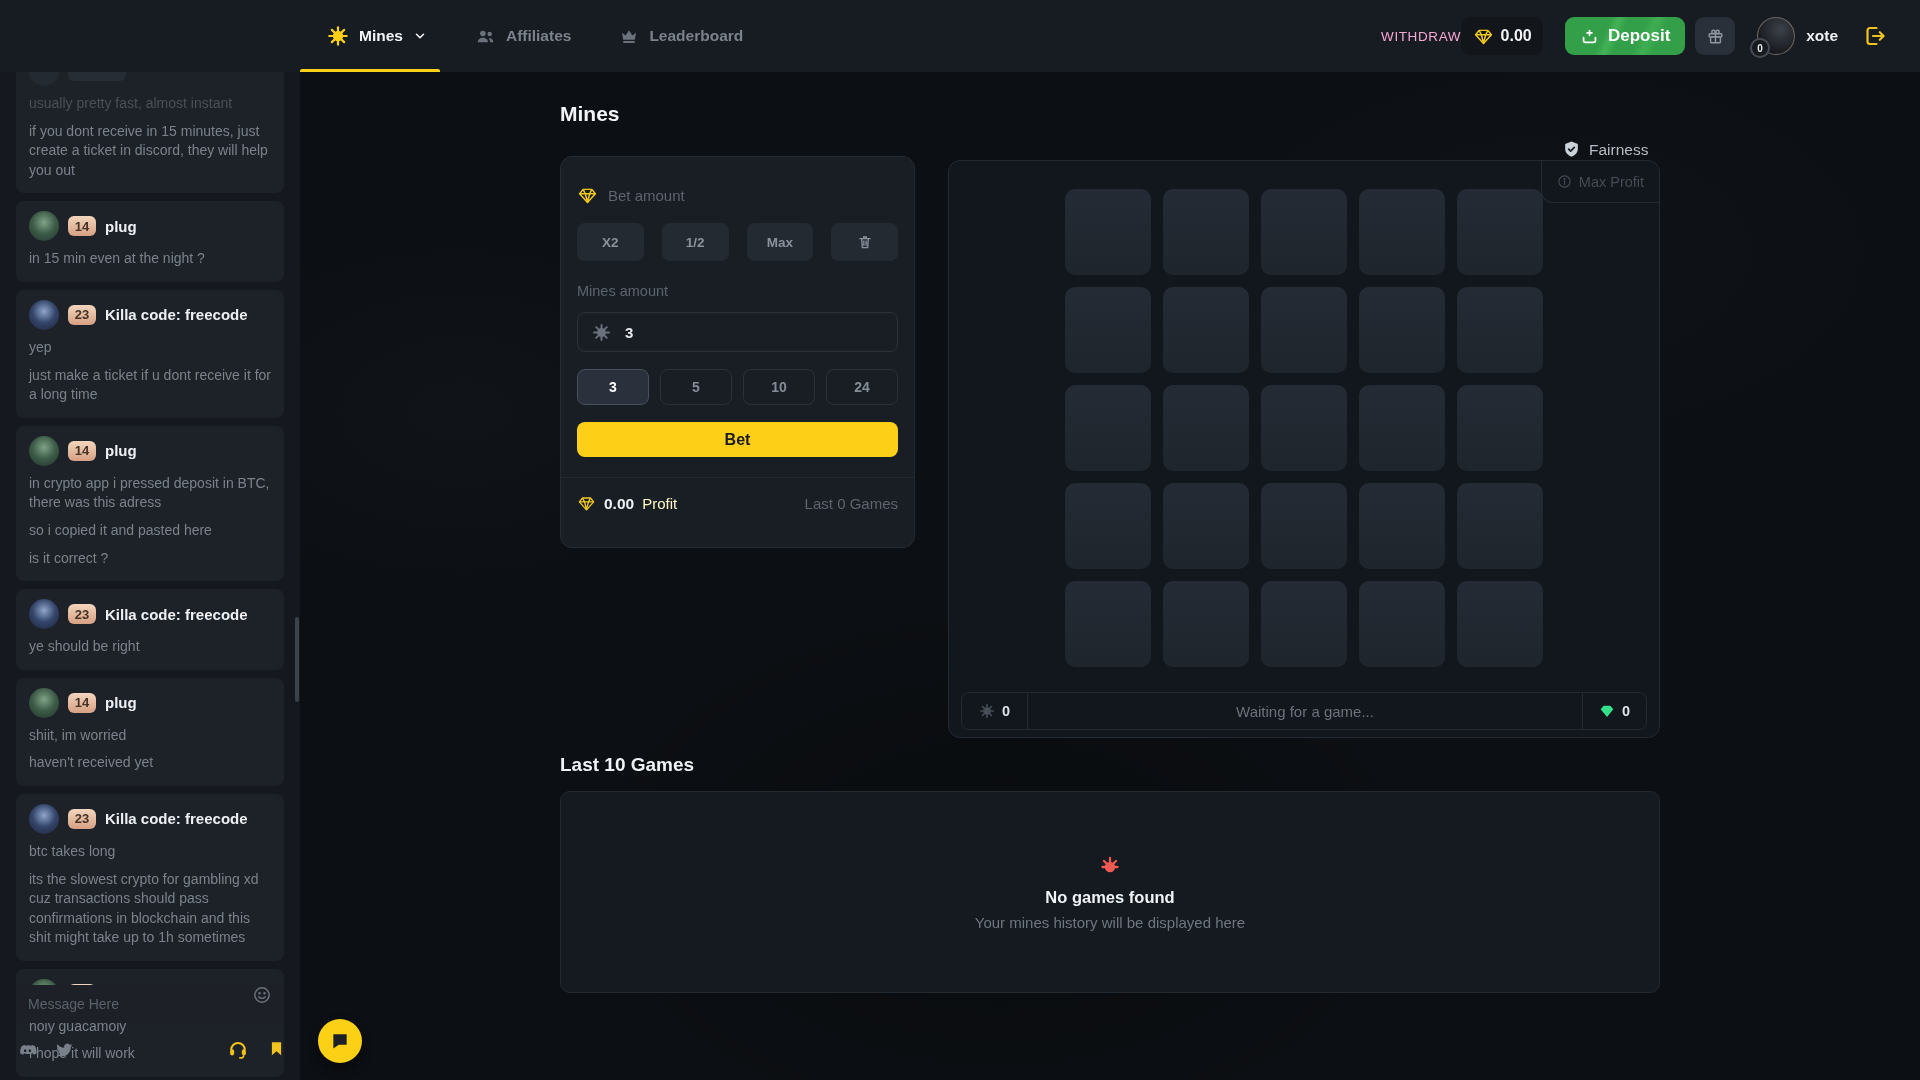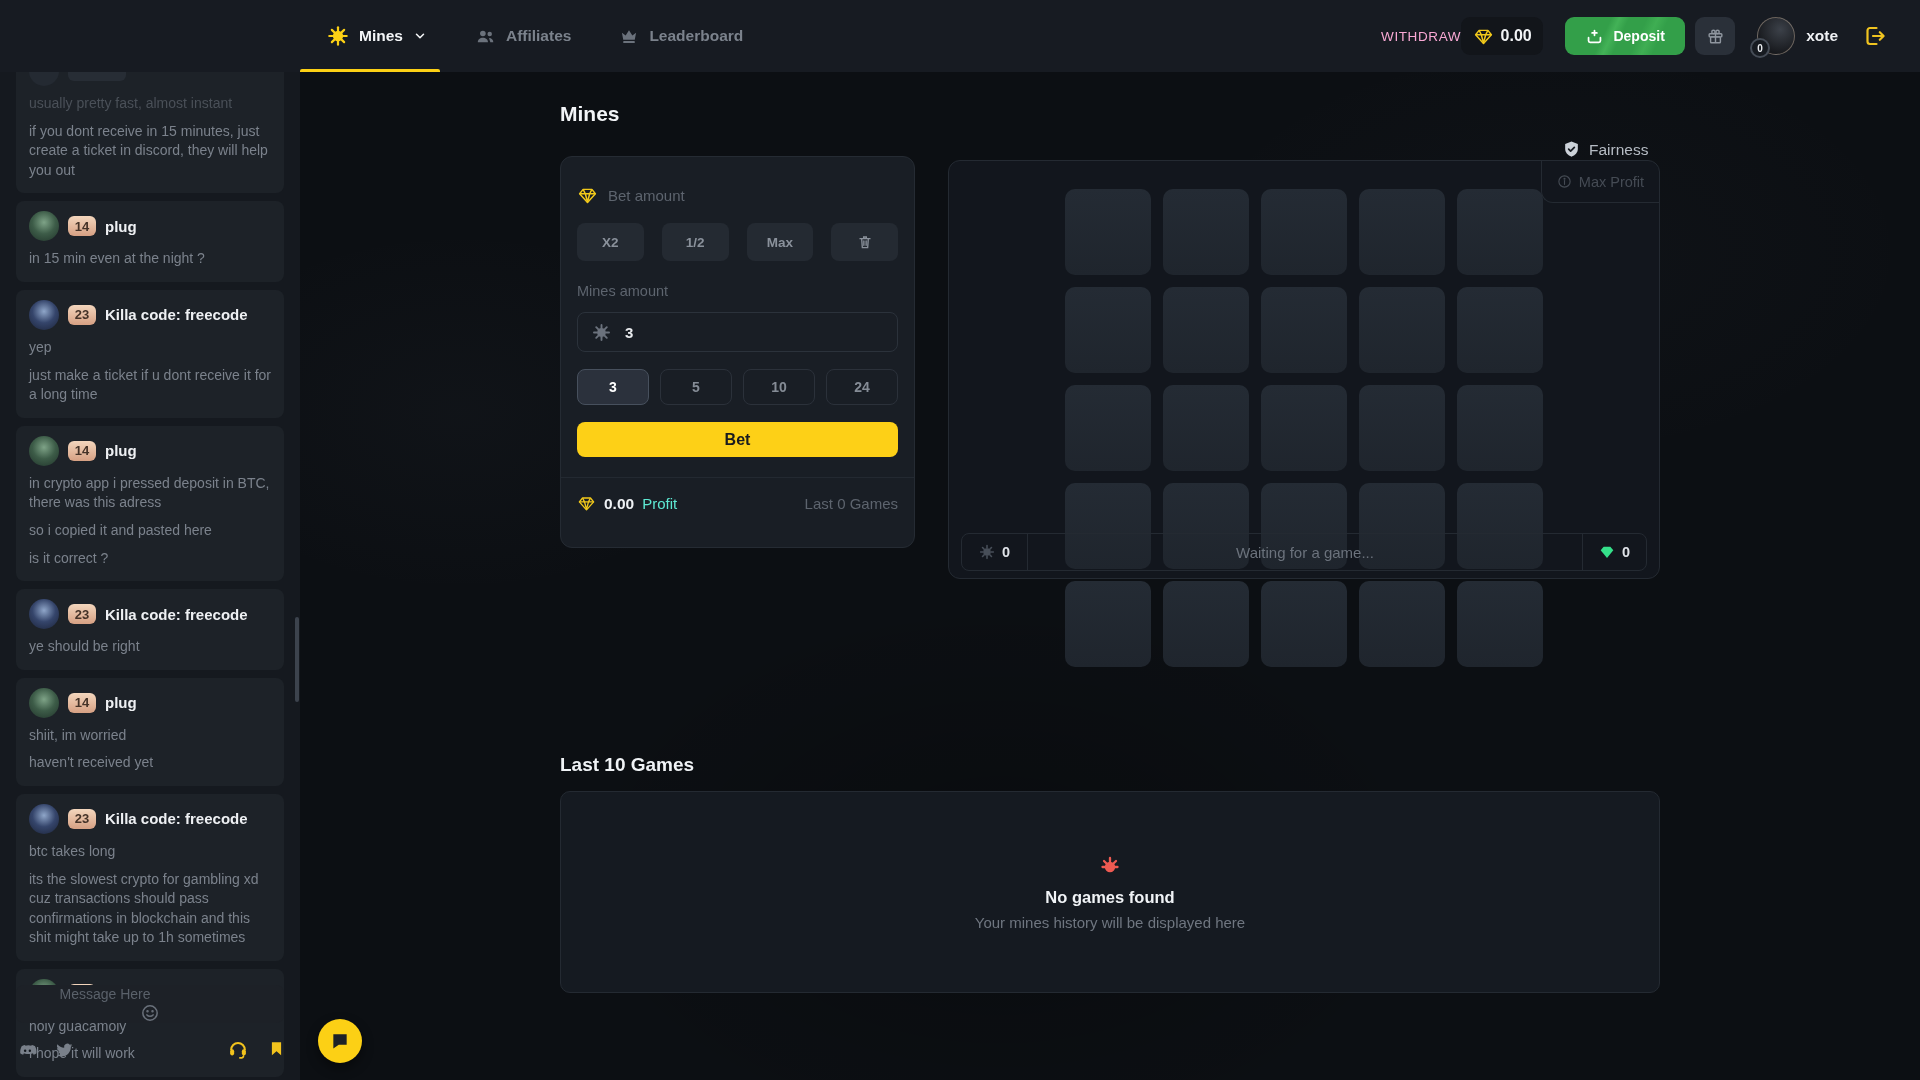--- a/index.html
+++ b/index.html
@@ -23,7 +23,7 @@
   .balance-pill .val { color:#f2f4f6; font-size:16px; font-weight:bold; }
   .deposit-btn { width:120px; height:38px; border-radius:9px; border:none; cursor:pointer;
     background:linear-gradient(115deg,#339f49 0%,#339f49 34%,#43b257 40%,#339f49 47%,#339f49 60%,#3fae53 68%,#339f49 76%);
-    color:#fff; font-size:14px; font-weight:bold; display:flex; align-items:center; justify-content:center; gap:9px; margin-right:10px; font-family:inherit; }
+    color:#fff; font-size:17px; font-weight:bold; display:flex; align-items:center; justify-content:center; gap:9px; margin-right:10px; font-family:inherit; }
   .gift-btn { width:40px; height:38px; border-radius:9px; background:#2a3039; border:none; cursor:pointer; display:flex; align-items:center; justify-content:center; margin-right:22px; }
   .avatar-wrap { position:relative; width:38px; height:38px; margin-right:11px; cursor:pointer; }
   .nav-avatar { width:38px; height:38px; border-radius:50%; background:radial-gradient(circle at 62% 32%, #3c4149, #17191d 72%); border:1px solid rgba(208,188,168,.45); }

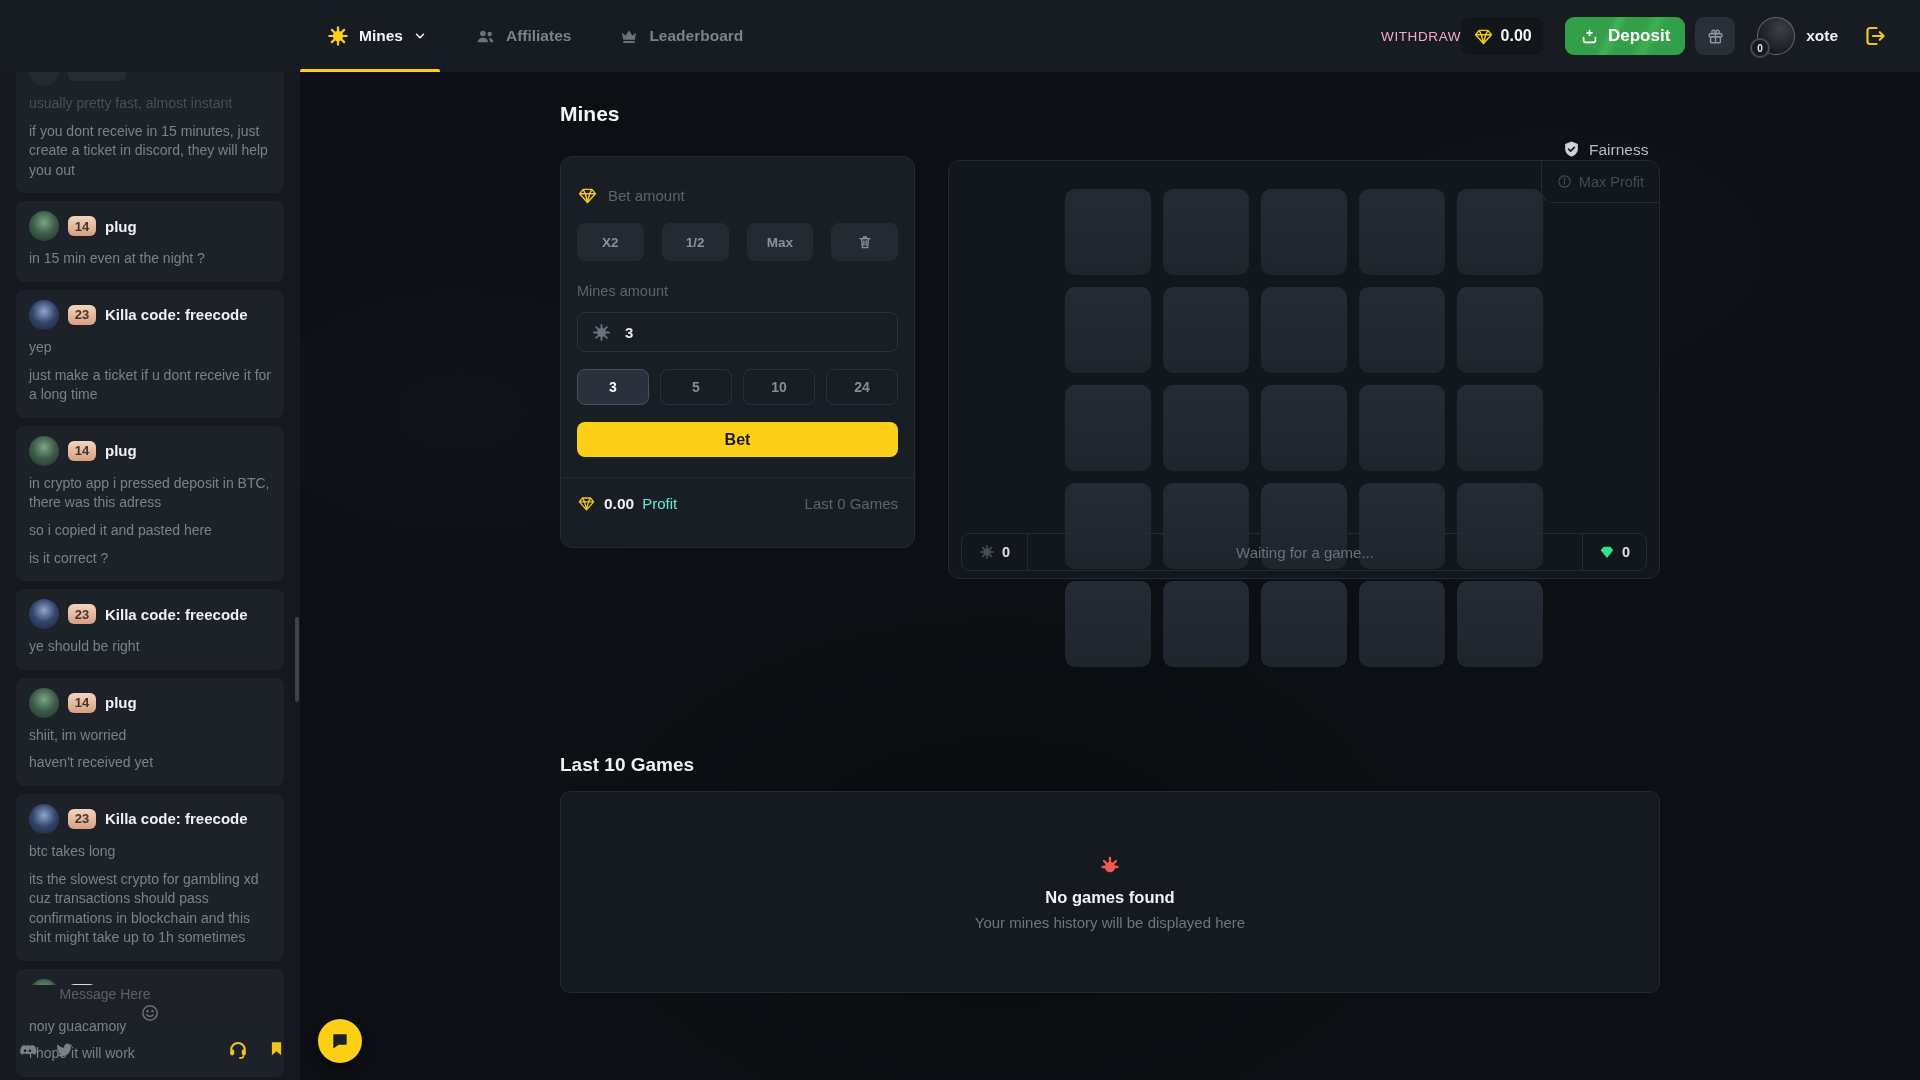--- a/index.html
+++ b/index.html
@@ -84,7 +84,7 @@
   .bp-last { color:#5d646e; font-size:15px; }
 
   
-  .game-panel { position:absolute; left:648px; top:88px; width:712px; height:419px; background:#12161d; border:1px solid #242a32; border-radius:12px; }
+  .game-panel { position:absolute; left:648px; top:88px; width:712px; height:578px; background:#12161d; border:1px solid #242a32; border-radius:12px; }
   .max-profit-tag { position:absolute; top:0; right:0; width:118px; height:42px; border-left:1px solid #242a32; border-bottom:1px solid #242a32; border-bottom-left-radius:12px; display:flex; align-items:center; justify-content:center; gap:7px; color:#454b54; font-size:14.5px; }
   .mines-grid { position:absolute; left:116px; top:28px; display:grid; grid-template-columns:repeat(5,86px); grid-auto-rows:86px; gap:12px; }
   .tile { background:linear-gradient(180deg,#242b34,#1f252d); border-radius:10px; cursor:pointer; }

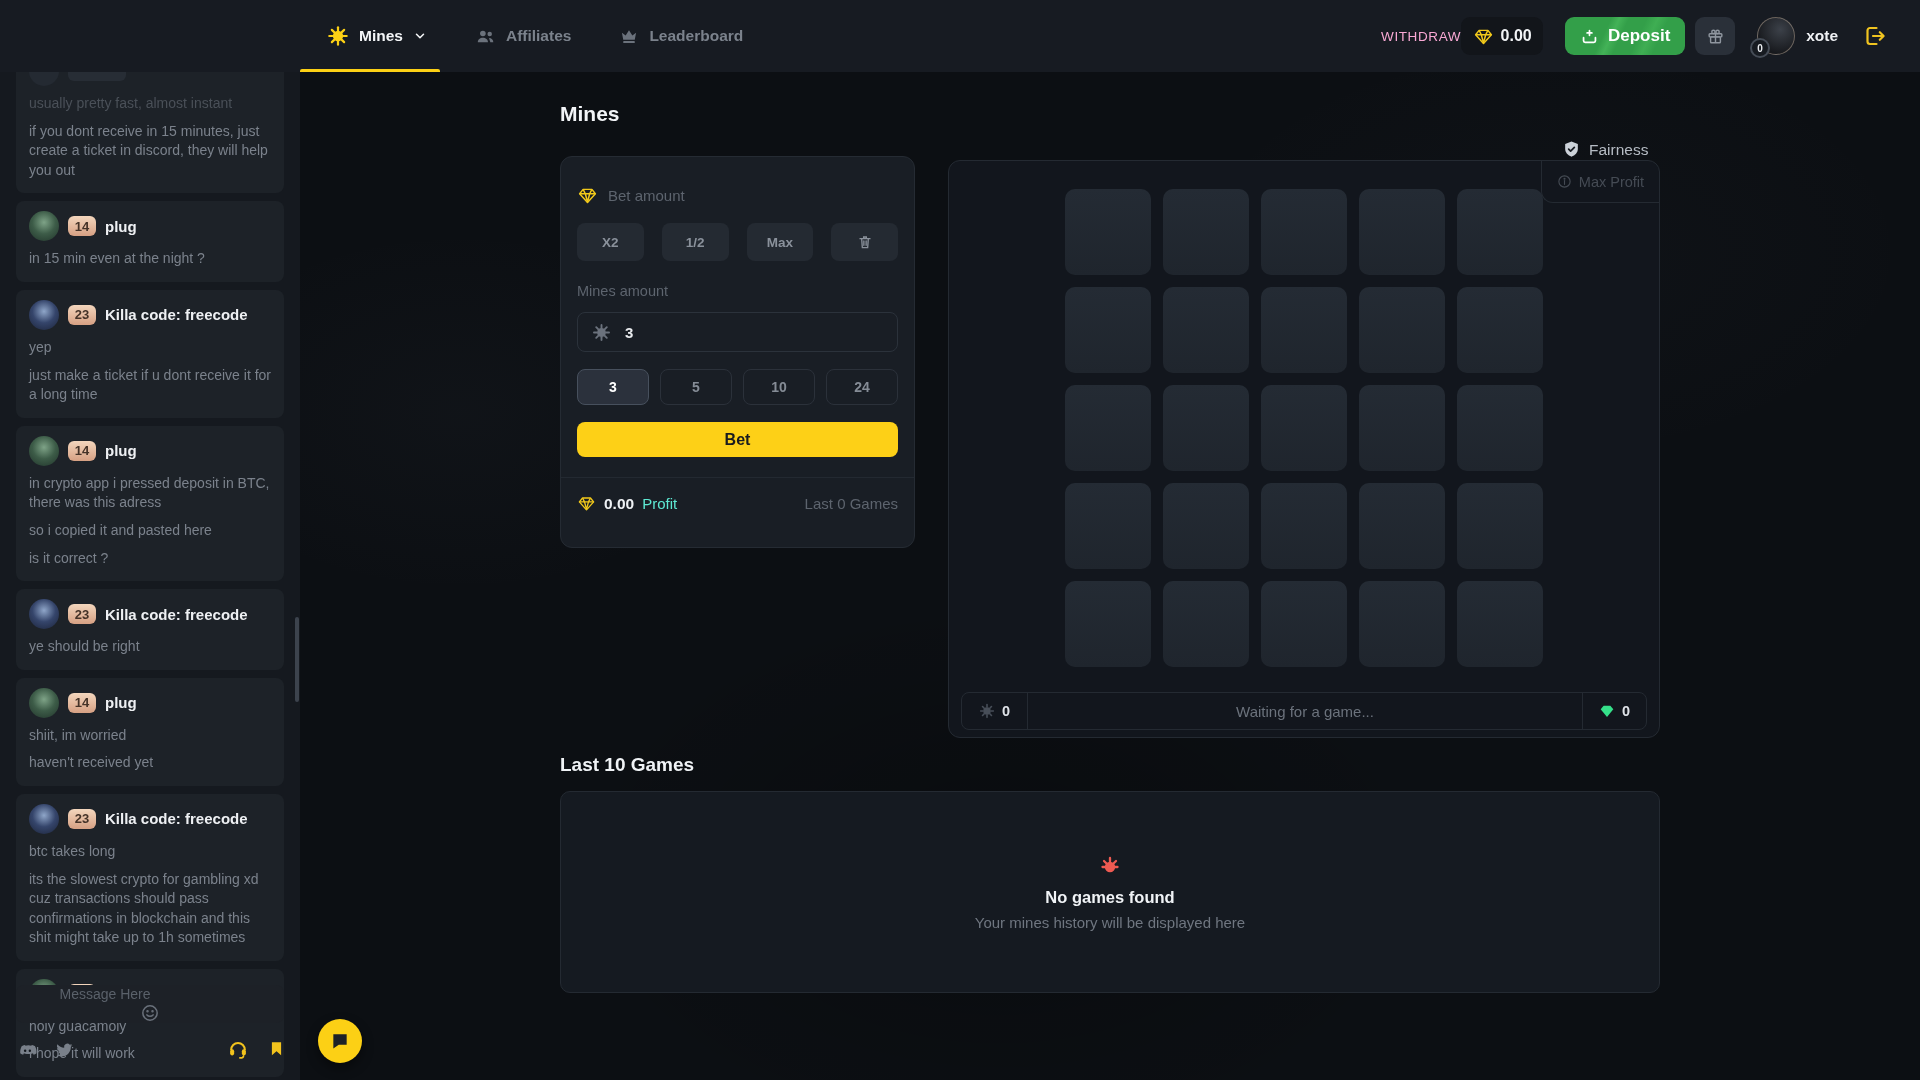--- a/index.html
+++ b/index.html
@@ -80,7 +80,7 @@
   .bp-footer { height:51px; display:flex; align-items:center; justify-content:space-between; }
   .bp-profit { display:flex; align-items:center; gap:8px; }
   .bp-profit .pv { color:#eef1f4; font-size:15.5px; font-weight:bold; }
-  .bp-profit .pl { color:#5eead4; font-size:15px; }
+  .bp-profit .pl { color:#fef9c3; font-size:15px; }
   .bp-last { color:#5d646e; font-size:15px; }
 
   

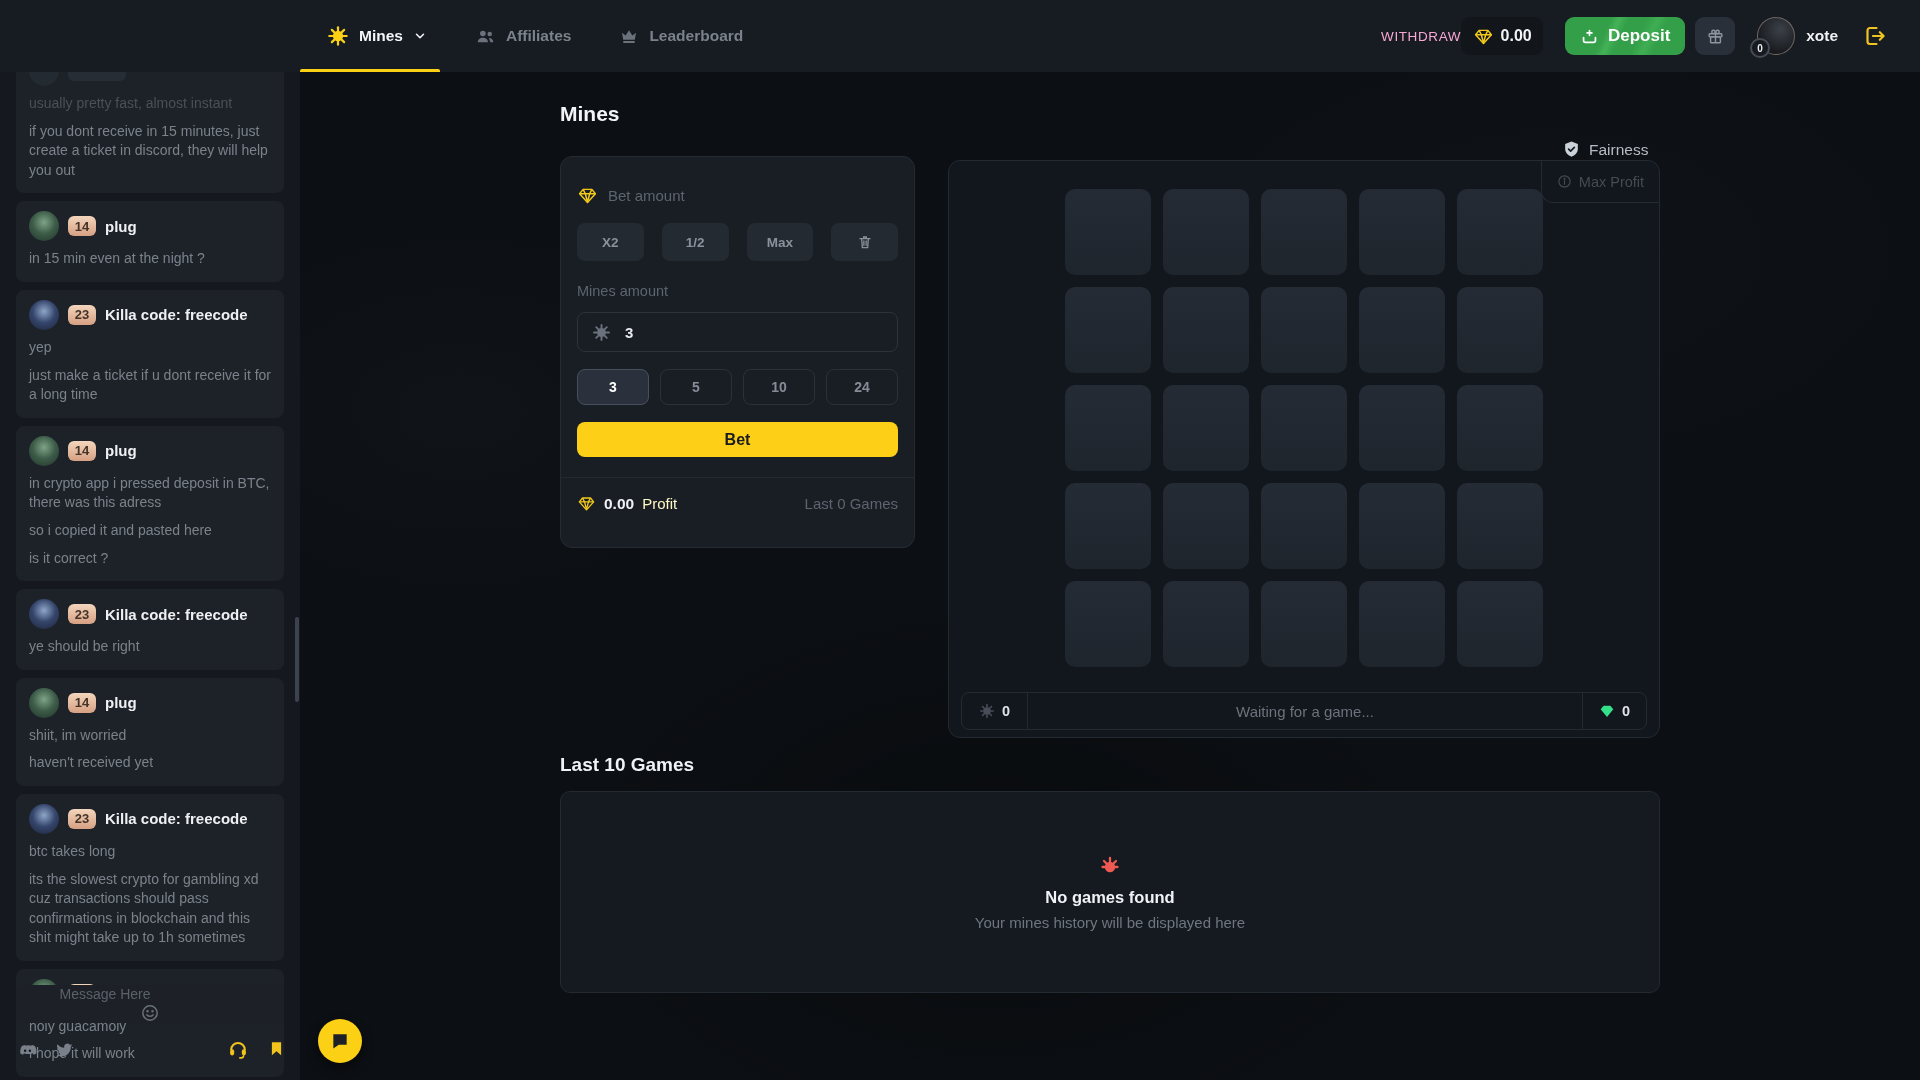--- a/index.html
+++ b/index.html
@@ -45,7 +45,7 @@
   .msg-user { color:#eef0f3; font-weight:bold; font-size:15px; }
   .msg-line { color:#7b828c; font-size:14px; line-height:1.4; margin-top:8px; }
   .msg-line.faded { color:#4a5058; }
-  .chat-input { position:absolute; left:16px; top:913px; width:268px; height:38px; background:#1d2127; border-radius:8px; display:flex; align-items:center; padding:0 12px;flex-direction:column; }
+  .chat-input { position:absolute; left:16px; top:913px; width:268px; height:38px; background:#1d2127; border-radius:8px; display:flex; padding:0 12px; }
   .chat-input input { flex:1; min-width:0; background:transparent; border:none; outline:none; color:#c8cdd3; font-size:14px; font-family:inherit; }
   .chat-input input::placeholder { color:#5a616a; }
   .side-icon { position:absolute; cursor:pointer; display:flex; }

